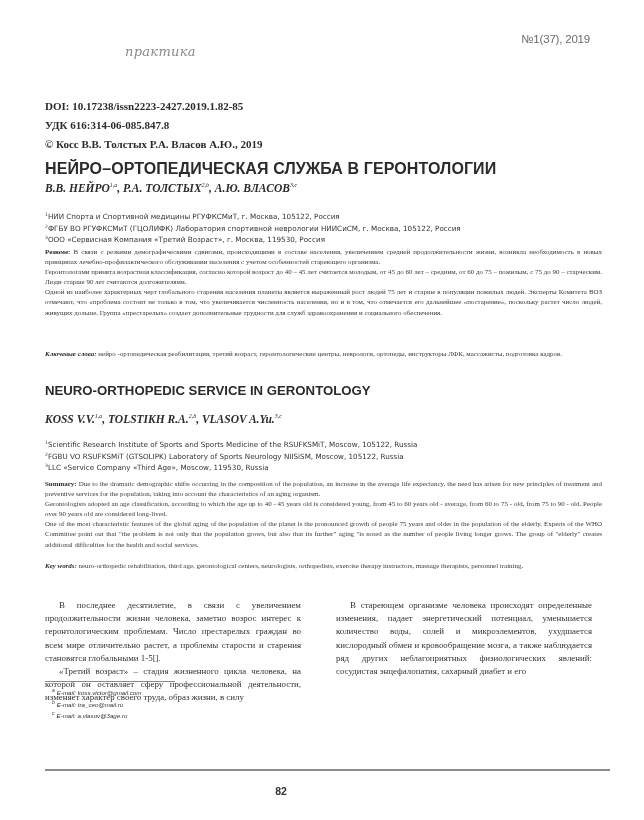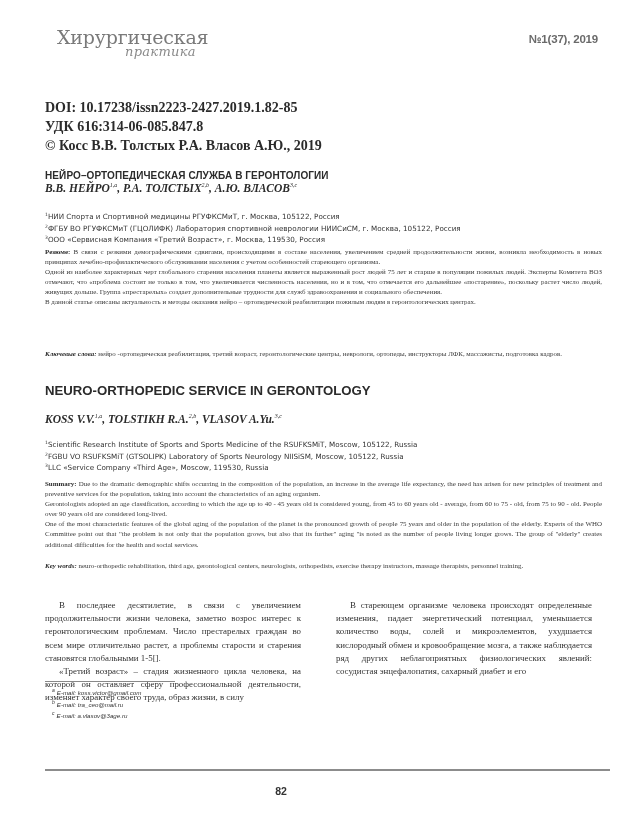--- a/index.html
+++ b/index.html
@@ -40,7 +40,6 @@
 <div class="page">
 
   <div class="logo">
-    <span class="logo-main">Хирургическая</span>
     <span class="logo-sub">практика</span>
   </div>
   <div class="issue">№1(37), 2019</div>

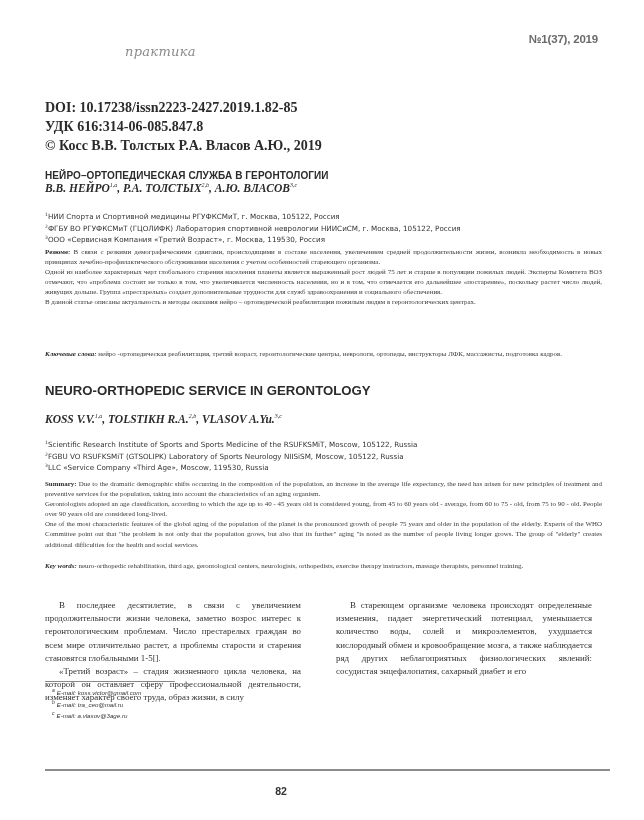--- a/index.html
+++ b/index.html
@@ -8,7 +8,7 @@
   .logo { position: absolute; left: 57px; top: 26px; width: 160px; height: 40px; }
   .logo-main { position: absolute; left: 0; top: 0; font-family: "DejaVu Serif", serif; font-size: 19px; color: #7a7a7a; letter-spacing: -0.2px; white-space: nowrap; }
   .logo-sub { position: absolute; left: 68px; top: 18px; font-family: "DejaVu Serif", serif; font-style: italic; font-size: 13px; color: #8a8a8a; white-space: nowrap; letter-spacing: 0.3px; }
-  .issue { position: absolute; right: 46px; top: 33px; font-family: "Liberation Sans", sans-serif; font-weight: bold; font-size: 11.5px; color: #6a6a6a; letter-spacing: -0.2px; }
+  .issue { position: absolute; right: 54px; top: 33px; font-family: "Liberation Sans", sans-serif; font-weight: normal; font-size: 11.5px; color: #6a6a6a; letter-spacing: -0.2px; }
 
   .meta { position: absolute; left: 45px; font-family: "Liberation Serif", serif; font-weight: bold; font-size: 14px; color: #2b2b2b; white-space: nowrap; }
   .title-ru { position: absolute; left: 45px; top: 160px; font-family: "Liberation Sans", sans-serif; font-weight: bold; font-size: 10px; color: #2b2b2b; letter-spacing: 0.1px; white-space: nowrap; margin-top: 10px; }

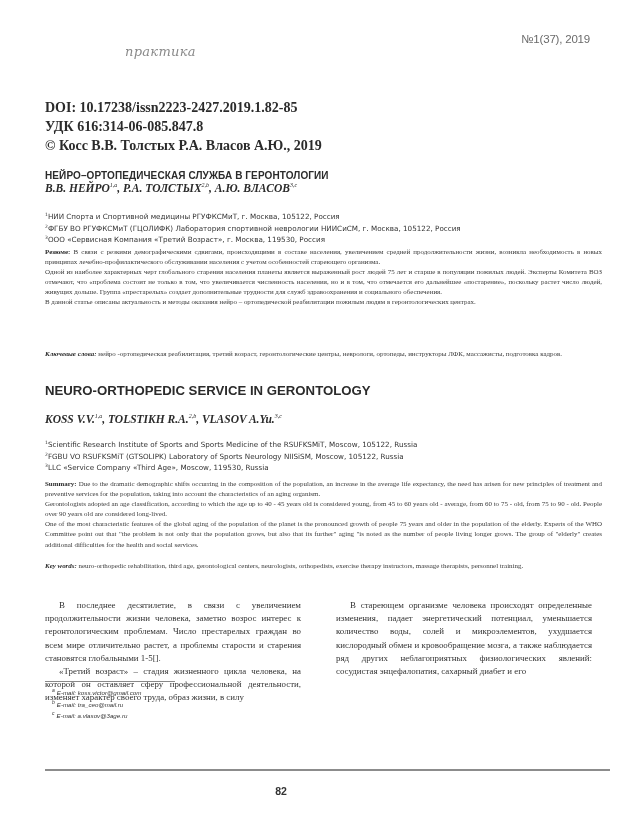--- a/index.html
+++ b/index.html
@@ -10,7 +10,7 @@
   .logo-sub { position: absolute; left: 68px; top: 18px; font-family: "DejaVu Serif", serif; font-style: italic; font-size: 13px; color: #8a8a8a; white-space: nowrap; letter-spacing: 0.3px; }
   .issue { position: absolute; right: 54px; top: 33px; font-family: "Liberation Sans", sans-serif; font-weight: normal; font-size: 11.5px; color: #6a6a6a; letter-spacing: -0.2px; }
 
-  .meta { position: absolute; left: 45px; font-family: "Liberation Serif", serif; font-weight: bold; font-size: 14px; color: #2b2b2b; white-space: nowrap; }
+  .meta { position: absolute; left: 45px; font-family: "Liberation Serif", serif; font-weight: bold; font-size: 11px; color: #2b2b2b; white-space: nowrap; }
   .title-ru { position: absolute; left: 45px; top: 160px; font-family: "Liberation Sans", sans-serif; font-weight: bold; font-size: 10px; color: #2b2b2b; letter-spacing: 0.1px; white-space: nowrap; margin-top: 10px; }
   .title-en { position: absolute; left: 45px; top: 383px; font-family: "Liberation Sans", sans-serif; font-weight: bold; font-size: 13.2px; color: #2b2b2b; white-space: nowrap; }
   .authors { position: absolute; left: 45px; font-family: "Liberation Serif", serif; font-weight: bold; font-style: italic; font-size: 11.5px; color: #2b2b2b; white-space: nowrap; }

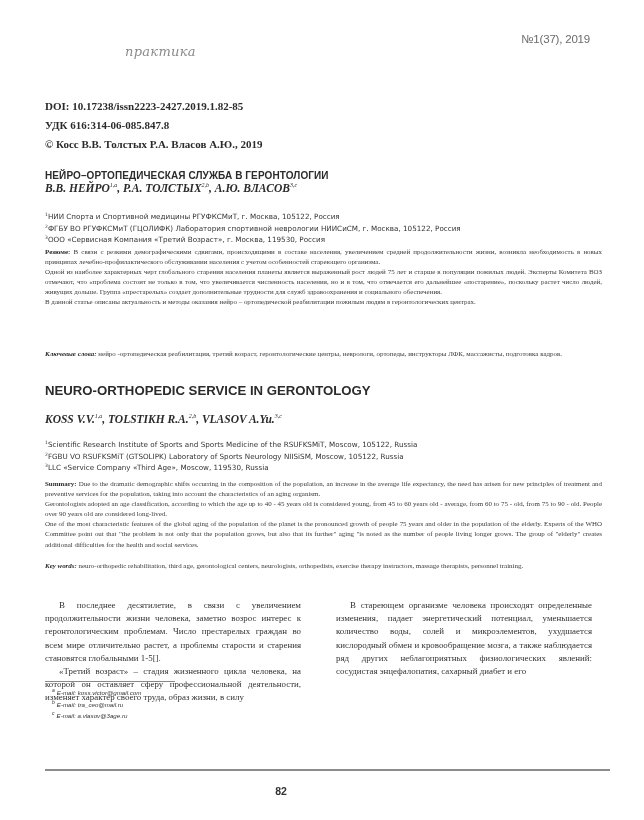--- a/index.html
+++ b/index.html
@@ -11,7 +11,7 @@
   .issue { position: absolute; right: 54px; top: 33px; font-family: "Liberation Sans", sans-serif; font-weight: normal; font-size: 11.5px; color: #6a6a6a; letter-spacing: -0.2px; }
 
   .meta { position: absolute; left: 45px; font-family: "Liberation Serif", serif; font-weight: bold; font-size: 11px; color: #2b2b2b; white-space: nowrap; }
-  .title-ru { position: absolute; left: 45px; top: 160px; font-family: "Liberation Sans", sans-serif; font-weight: bold; font-size: 10px; color: #2b2b2b; letter-spacing: 0.1px; white-space: nowrap; margin-top: 10px; }
+  .title-ru { position: absolute; left: 45px; top: 160px; font-family: "Liberation Sans", sans-serif; font-weight: bold; font-size: 16px; color: #2b2b2b; letter-spacing: 0.1px; white-space: nowrap; }
   .title-en { position: absolute; left: 45px; top: 383px; font-family: "Liberation Sans", sans-serif; font-weight: bold; font-size: 13.2px; color: #2b2b2b; white-space: nowrap; }
   .authors { position: absolute; left: 45px; font-family: "Liberation Serif", serif; font-weight: bold; font-style: italic; font-size: 11.5px; color: #2b2b2b; white-space: nowrap; }
   .authors sup { font-size: 6px; font-weight: normal; vertical-align: 5px; }

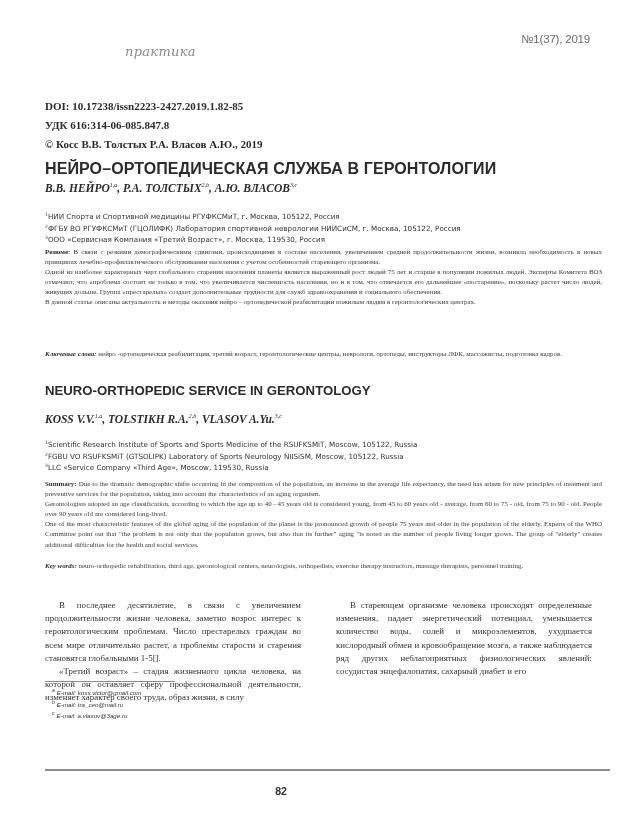--- a/index.html
+++ b/index.html
@@ -64,6 +64,7 @@
 
   <div class="abstract" style="top:247px">
     <p><b>Резюме:</b> <span>В связи с резкими демографическими сдвигами, происходящими в составе населения, увеличением средней продолжительности жизни, возникла необходимость в новых принципах лечебно-профилактического обслуживании населения с учетом особенностей стареющего организма.</span></p>
+    <p>Геронтологами принята возрастная классификация, согласно которой возраст до 40 – 45 лет считается молодым, от 45 до 60 лет – средним, от 60 до 75 – пожилым, с 75 до 90 – старческим. Люди старше 90 лет считаются долгожителями.</p>
     <p>Одной из наиболее характерных черт глобального старения населения планеты является выраженный рост людей 75 лет и старше в популяции пожилых людей. Эксперты Комитета ВОЗ отмечают, что «проблема состоит не только в том, что увеличивается численность населения, но и в том, что отмечается его дальнейшее «постарение», поскольку растет число людей, живущих дольше. Группа «престарелых» создает дополнительные трудности для служб здравоохранения и социального обеспечения.</p>
     <p>В данной статье описаны актуальность и методы оказания нейро – ортопедической реабилитации пожилым людям в геронтологических центрах.</p>
   </div>

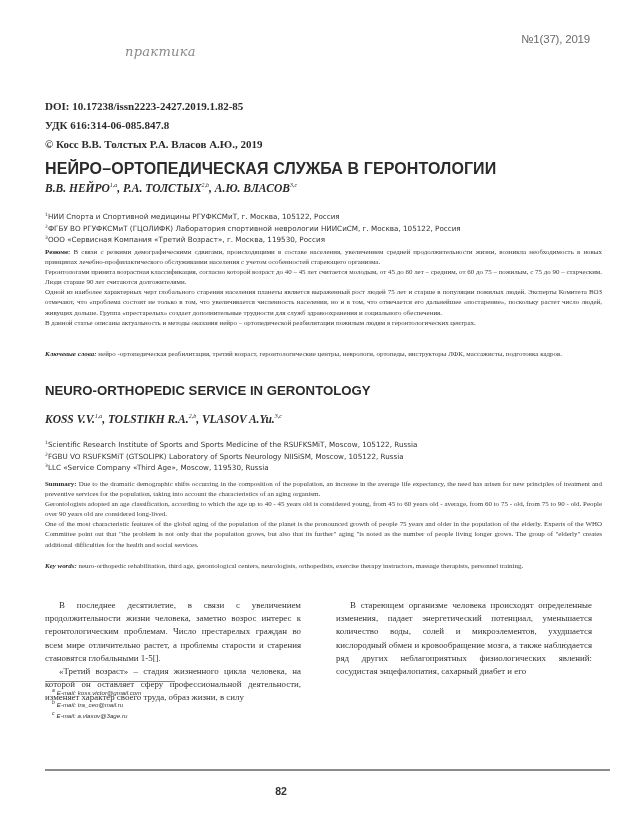--- a/index.html
+++ b/index.html
@@ -66,7 +66,6 @@
     <p><b>Резюме:</b> <span>В связи с резкими демографическими сдвигами, происходящими в составе населения, увеличением средней продолжительности жизни, возникла необходимость в новых принципах лечебно-профилактического обслуживании населения с учетом особенностей стареющего организма.</span></p>
     <p>Геронтологами принята возрастная классификация, согласно которой возраст до 40 – 45 лет считается молодым, от 45 до 60 лет – средним, от 60 до 75 – пожилым, с 75 до 90 – старческим. Люди старше 90 лет считаются долгожителями.</p>
     <p>Одной из наиболее характерных черт глобального старения населения планеты является выраженный рост людей 75 лет и старше в популяции пожилых людей. Эксперты Комитета ВОЗ отмечают, что «проблема состоит не только в том, что увеличивается численность населения, но и в том, что отмечается его дальнейшее «постарение», поскольку растет число людей, живущих дольше. Группа «престарелых» создает дополнительные трудности для служб здравоохранения и социального обеспечения.</p>
-    <p>В данной статье описаны актуальность и методы оказания нейро – ортопедической реабилитации пожилым людям в геронтологических центрах.</p>
   </div>
 
   <div class="abstract" style="top:349px">

